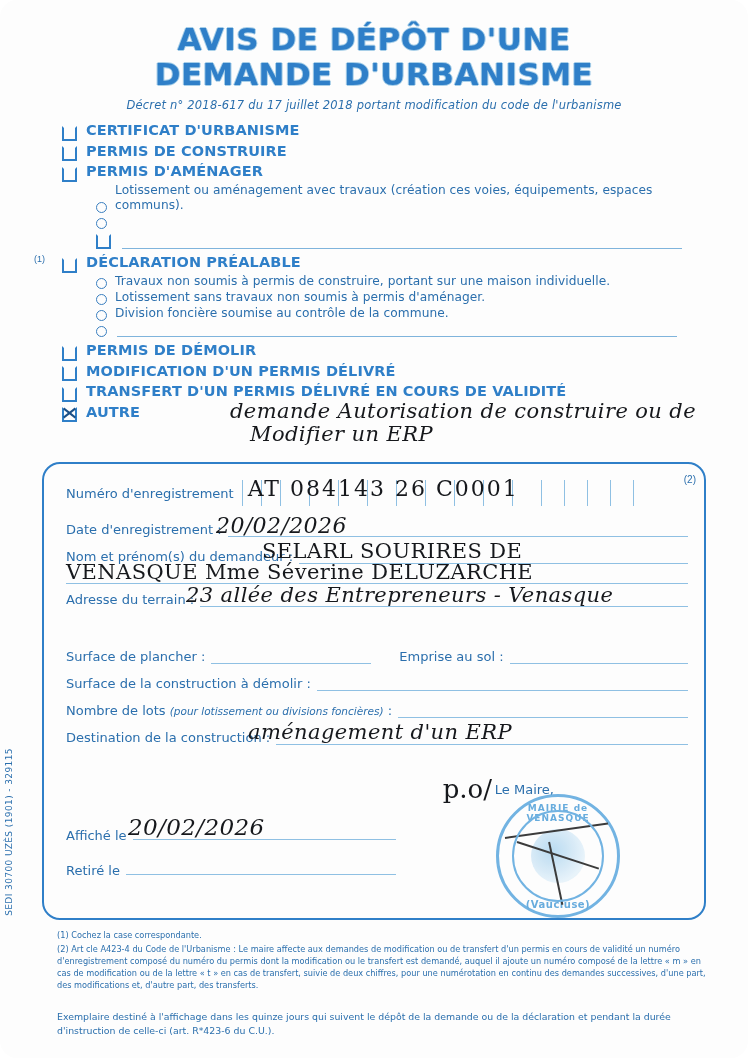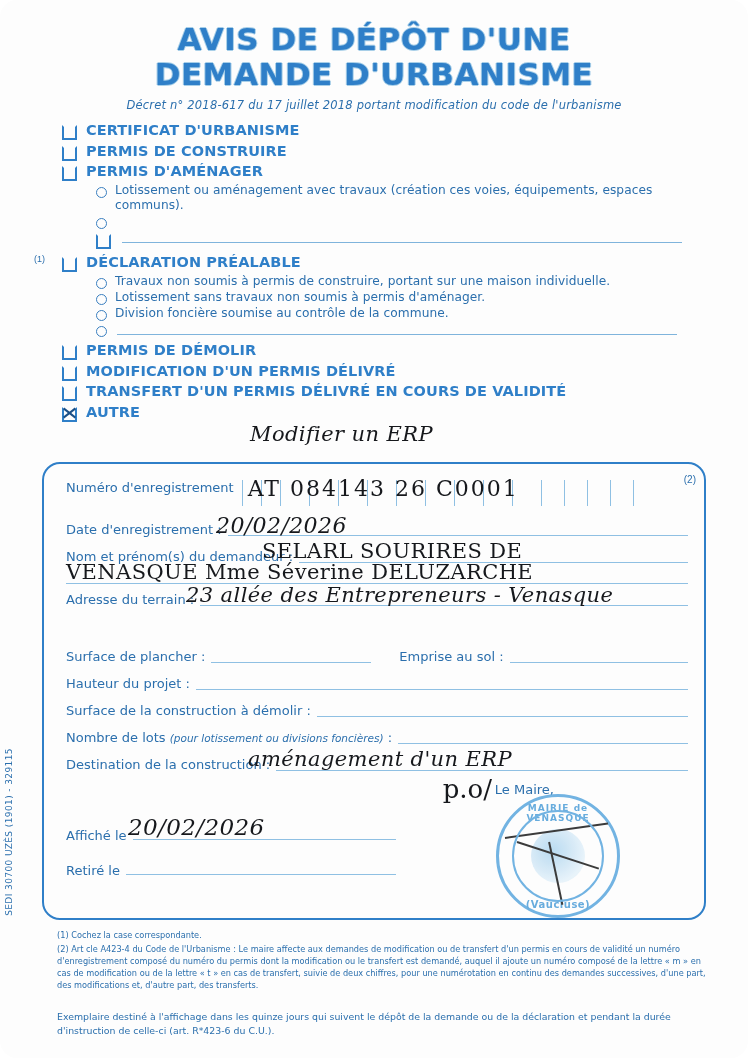--- a/index.html
+++ b/index.html
@@ -53,7 +53,7 @@
   }
   .chk-row {
     display: flex;
-    align-items: flex-start;
+    align-items: flex-end;
     margin-bottom: 1px;
     position: relative;
   }

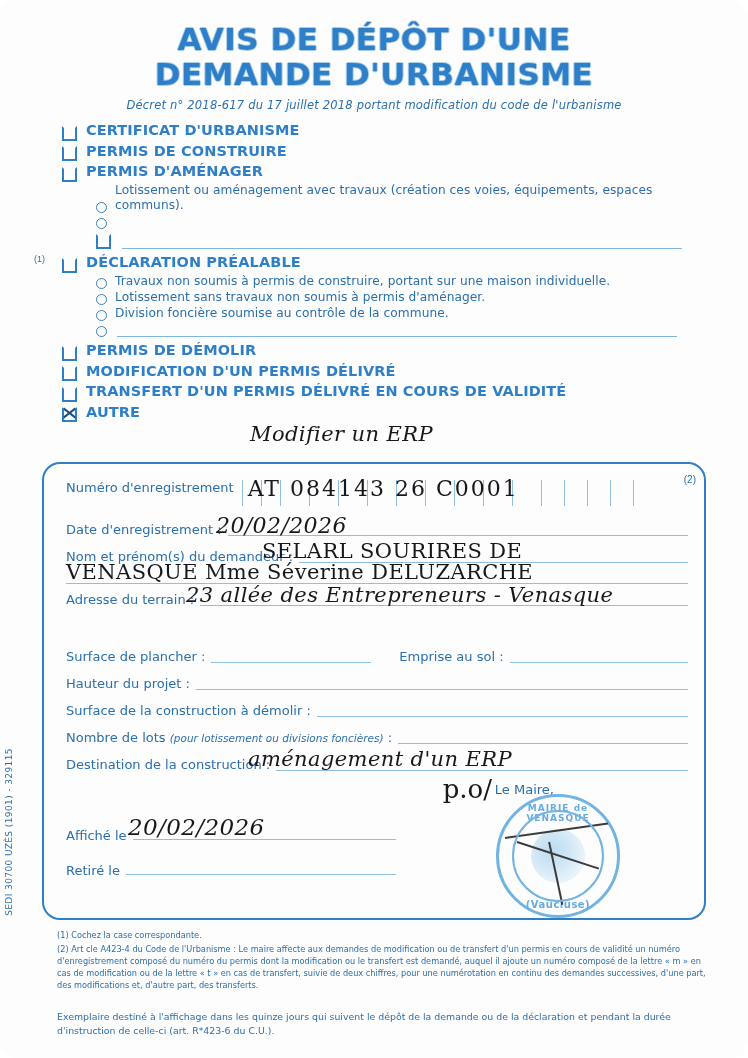--- a/index.html
+++ b/index.html
@@ -426,6 +426,7 @@
     <div class="chk-row lvl1">
       <span class="sq checked"></span>
       <span class="chk-label">AUTRE</span>
+      <span class="hand hand-autre">demande Autorisation de construire ou de</span>
       <span class="hand hand-autre2">Modifier un ERP</span>
     </div>
 

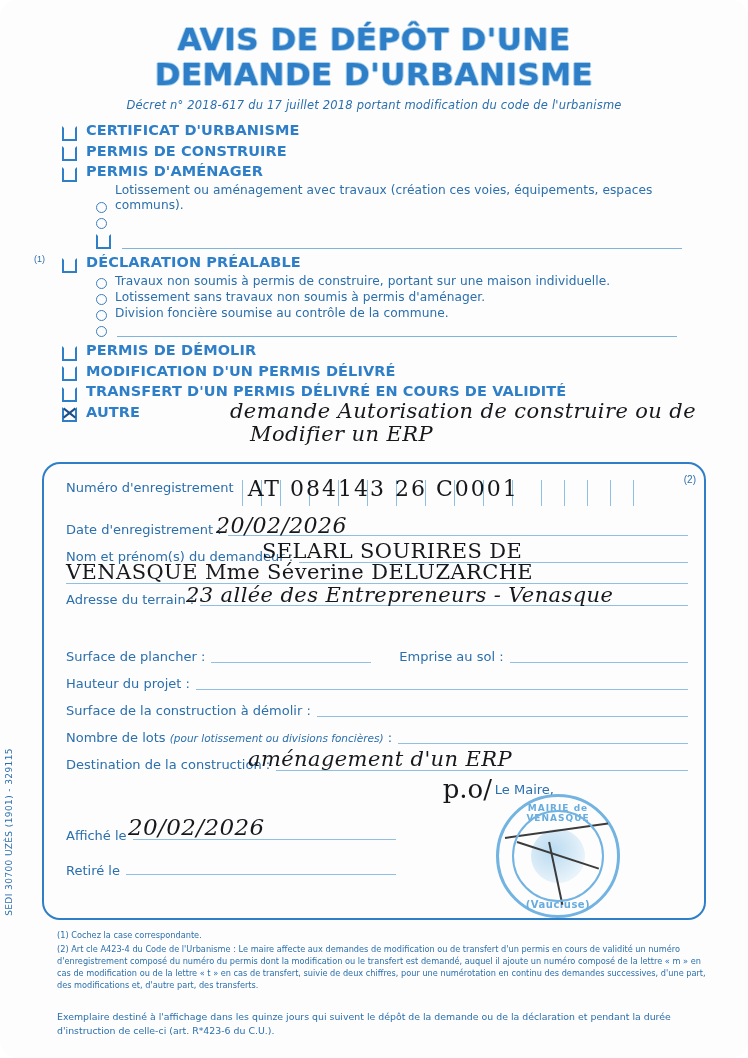--- a/index.html
+++ b/index.html
@@ -166,7 +166,7 @@
 
   .fld {
     display: flex;
-    align-items: flex-start;
+    align-items: center;
     font-family: "DejaVu Sans", sans-serif;
     font-size: 13px;
     color: #2b6fad;

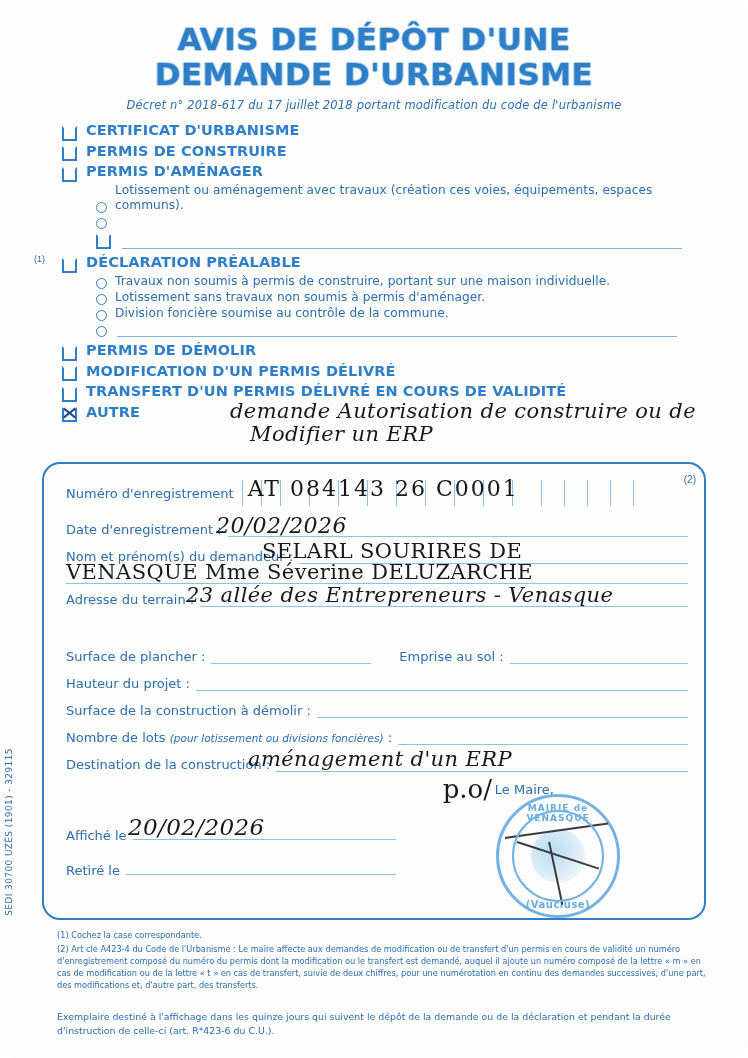--- a/index.html
+++ b/index.html
@@ -488,10 +488,6 @@
         <span class="rule"></span>
       </div>
 
-      <div class="fld">
-        <span class="lbl">Hauteur du projet :</span>
-        <span class="rule"></span>
-      </div>
 
       <div class="fld">
         <span class="lbl">Surface de la construction à démolir :</span>

